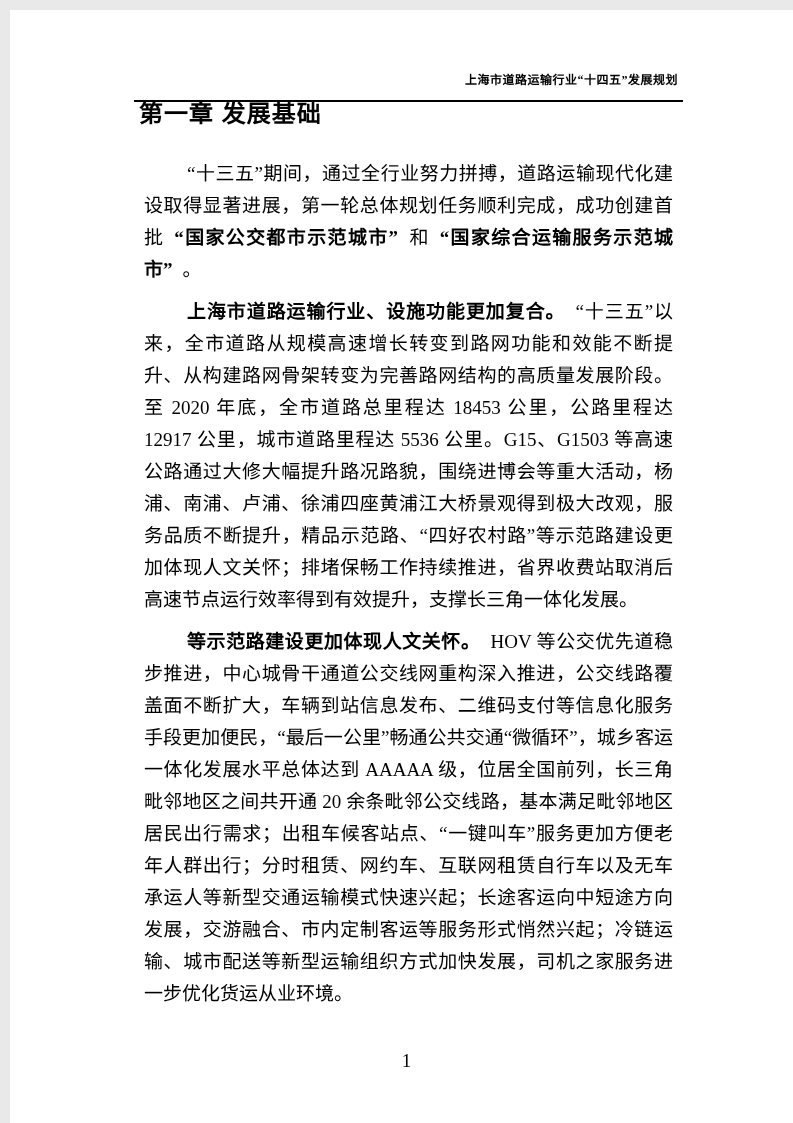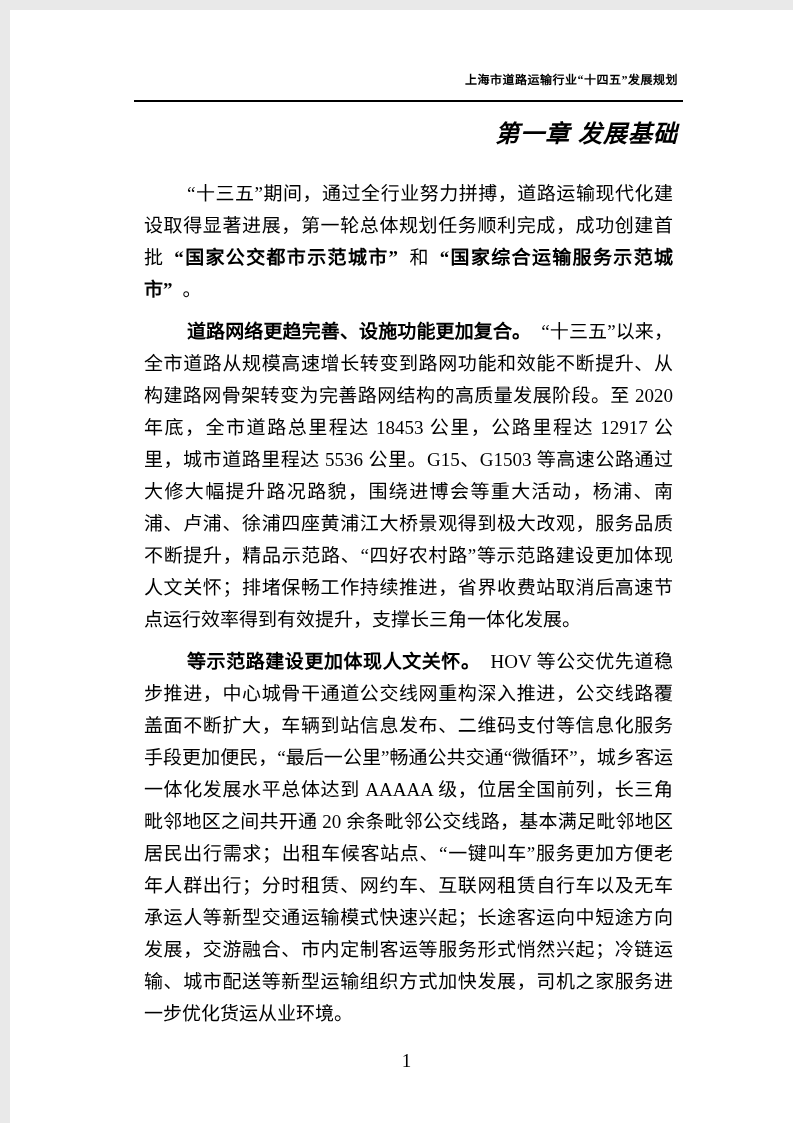--- a/index.html
+++ b/index.html
@@ -36,14 +36,13 @@
     top: 77px; left: 119px; right: 115px;
   }
   .chapter-title {
-    margin-top: 20px;
-    text-align: right;
+    margin-top: 0;
+    text-align: left;
     font-family: "Liberation Sans", "DejaVu Sans", sans-serif;
     font-size: 24px;
     line-height: 34px;
     font-weight: bold;
     letter-spacing: 1px;
-    font-style: italic;
   }
   .body-text {
     margin-top: 12px;

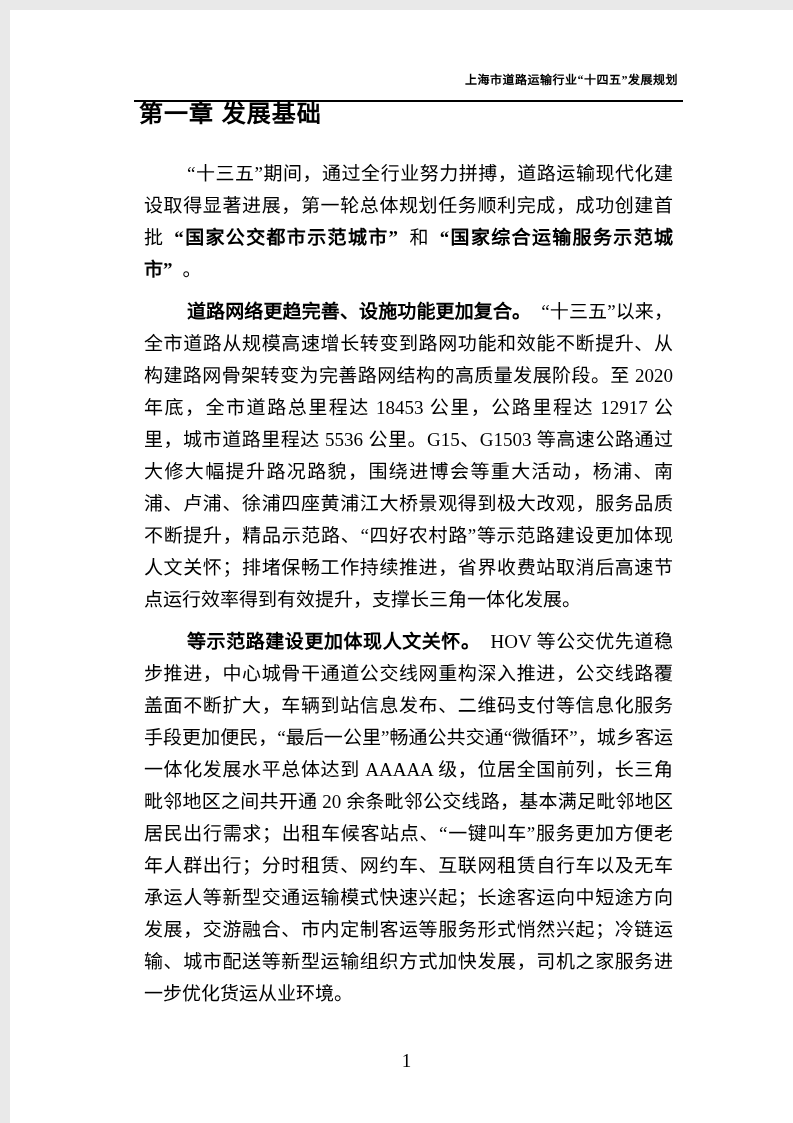--- a/index.html
+++ b/index.html
@@ -78,7 +78,7 @@
 
     <div class="body-text">
       <p><span>“十三五”期间，通过全行业努力拼搏，道路运输现代化建设取得显著进展，第一轮总体规划任务顺利完成，成功创建首批</span><b>“国家公交都市示范城市”</b><span>和</span><b>“国家综合运输服务示范城市”</b><span>。</span></p>
-      <p><b>道路网络更趋完善、设施功能更加复合。</b><span>“十三五”以来，全市道路从规模高速增长转变到路网功能和效能不断提升、从构建路网骨架转变为完善路网结构的高质量发展阶段。至 2020 年底，全市道路总里程达 18453 公里，公路里程达 12917 公里，城市道路里程达 5536 公里。G15、G1503 等高速公路通过大修大幅提升路况路貌，围绕进博会等重大活动，杨浦、南浦、卢浦、徐浦四座黄浦江大桥景观得到极大改观，服务品质不断提升，精品示范路、“四好农村路”等示范路建设更加体现人文关怀；排堵保畅工作持续推进，省界收费站取消后高速节点运行效率得到有效提升，支撑长三角一体化发展。</span></p>
+      <p><b>上海市道路运输行业、设施功能更加复合。</b><span>“十三五”以来，全市道路从规模高速增长转变到路网功能和效能不断提升、从构建路网骨架转变为完善路网结构的高质量发展阶段。至 2020 年底，全市道路总里程达 18453 公里，公路里程达 12917 公里，城市道路里程达 5536 公里。G15、G1503 等高速公路通过大修大幅提升路况路貌，围绕进博会等重大活动，杨浦、南浦、卢浦、徐浦四座黄浦江大桥景观得到极大改观，服务品质不断提升，精品示范路、“四好农村路”等示范路建设更加体现人文关怀；排堵保畅工作持续推进，省界收费站取消后高速节点运行效率得到有效提升，支撑长三角一体化发展。</span></p>
       <p><b>等示范路建设更加体现人文关怀。</b><span>HOV 等公交优先道稳步推进，中心城骨干通道公交线网重构深入推进，公交线路覆盖面不断扩大，车辆到站信息发布、二维码支付等信息化服务手段更加便民，“最后一公里”畅通公共交通“微循环”，城乡客运一体化发展水平总体达到 AAAAA 级，位居全国前列，长三角毗邻地区之间共开通 20 余条毗邻公交线路，基本满足毗邻地区居民出行需求；出租车候客站点、“一键叫车”服务更加方便老年人群出行；分时租赁、网约车、互联网租赁自行车以及无车承运人等新型交通运输模式快速兴起；长途客运向中短途方向发展，交游融合、市内定制客运等服务形式悄然兴起；冷链运输、城市配送等新型运输组织方式加快发展，司机之家服务进一步优化货运从业环境。</span></p>
     </div>
   </div>

